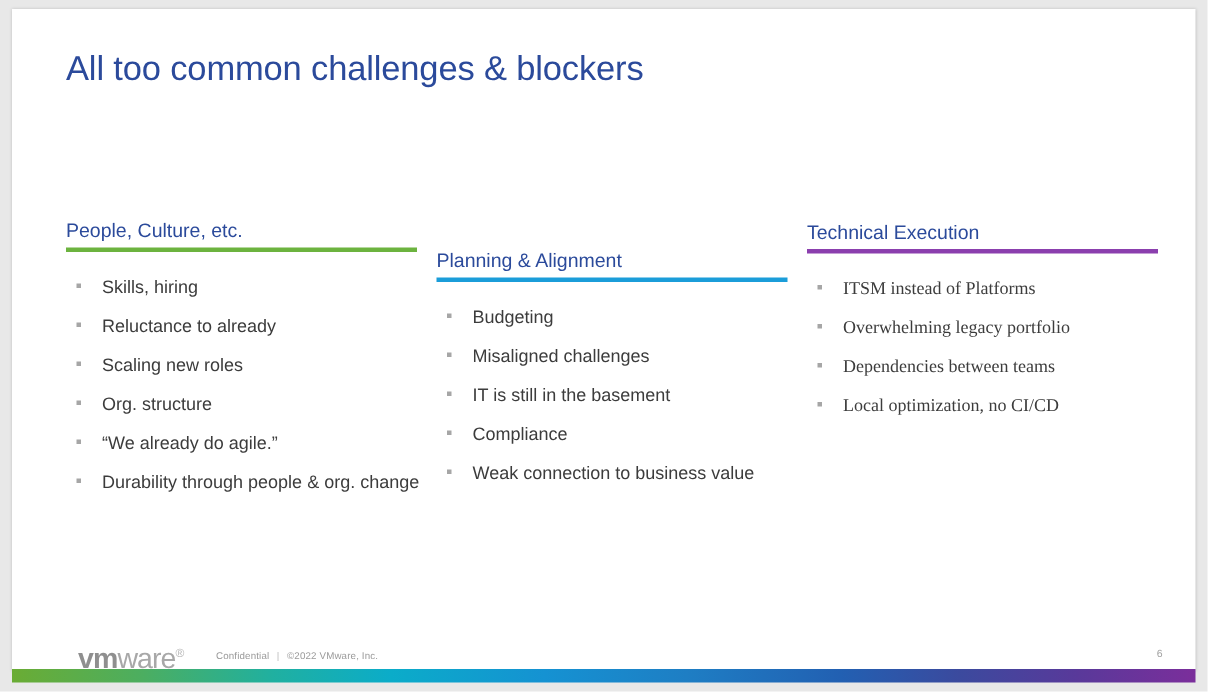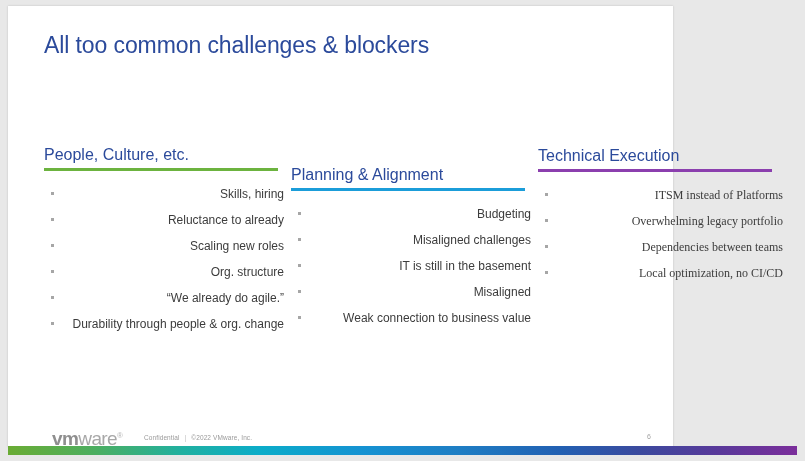--- a/index.html
+++ b/index.html
@@ -17,7 +17,7 @@
     position: absolute;
     left: 8px;
     top: 6px;
-    width: 665px;
+    width: 789px;
     height: 441px;
     background: #ffffff;
     box-shadow: 0 0 2px rgba(0,0,0,0.18);

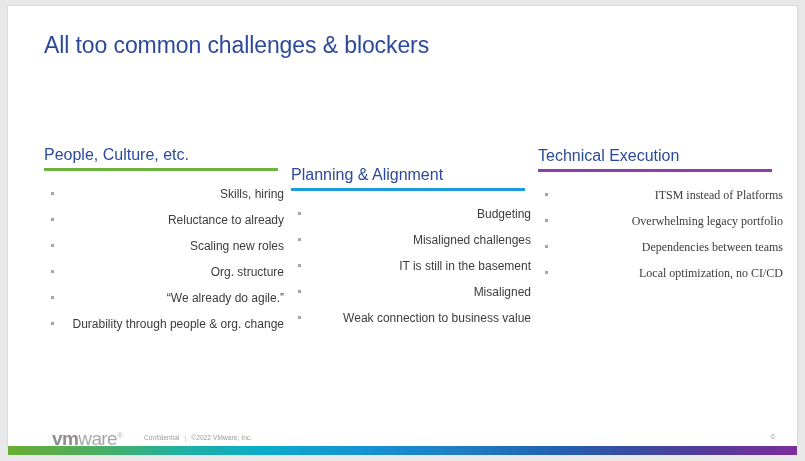--- a/index.html
+++ b/index.html
@@ -41,7 +41,7 @@
   #col-2 { left: 530px; width: 245px; }
 
   .col-heading {
-    font-size: 16px;
+    font-size: 13px;
     color: #2b4a9b;
     font-weight: 400;
     white-space: nowrap;

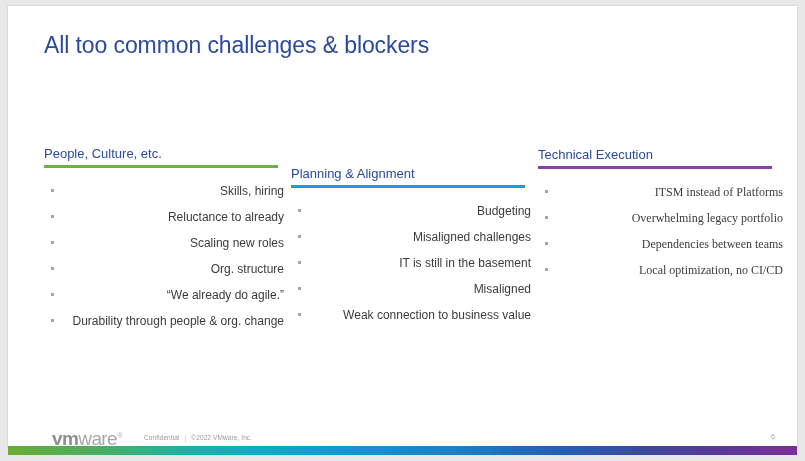--- a/index.html
+++ b/index.html
@@ -60,7 +60,6 @@
     list-style: none;
     margin: 0;
     padding: 0;
-    text-align: right;
   }
   .bullet-item {
     position: relative;

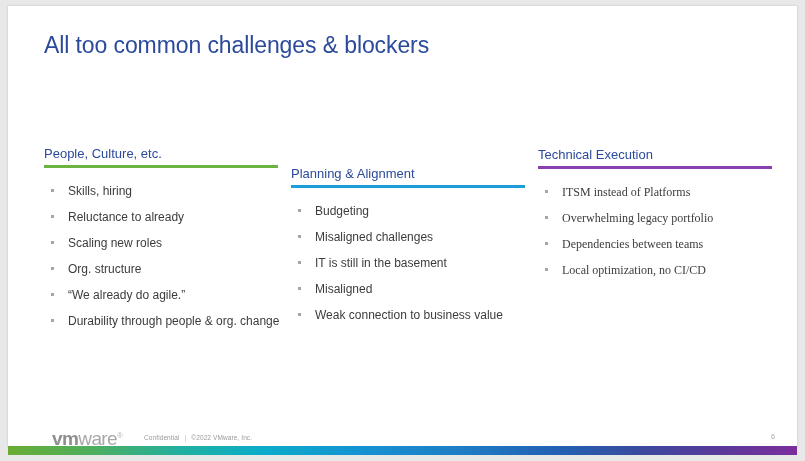--- a/index.html
+++ b/index.html
@@ -190,7 +190,7 @@
       </li>
       <li class="bullet-item">
         <span class="bullet-marker"></span>
-        <span>Misaligned</span>
+        <span>Compliance</span>
       </li>
       <li class="bullet-item">
         <span class="bullet-marker"></span>

